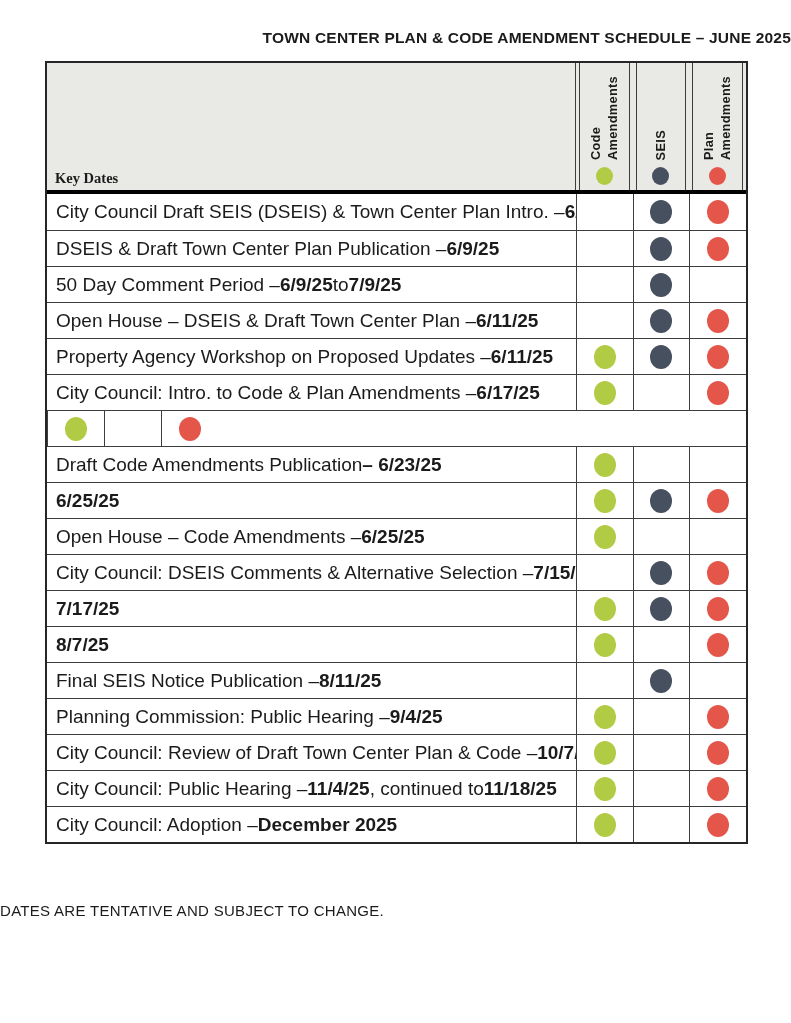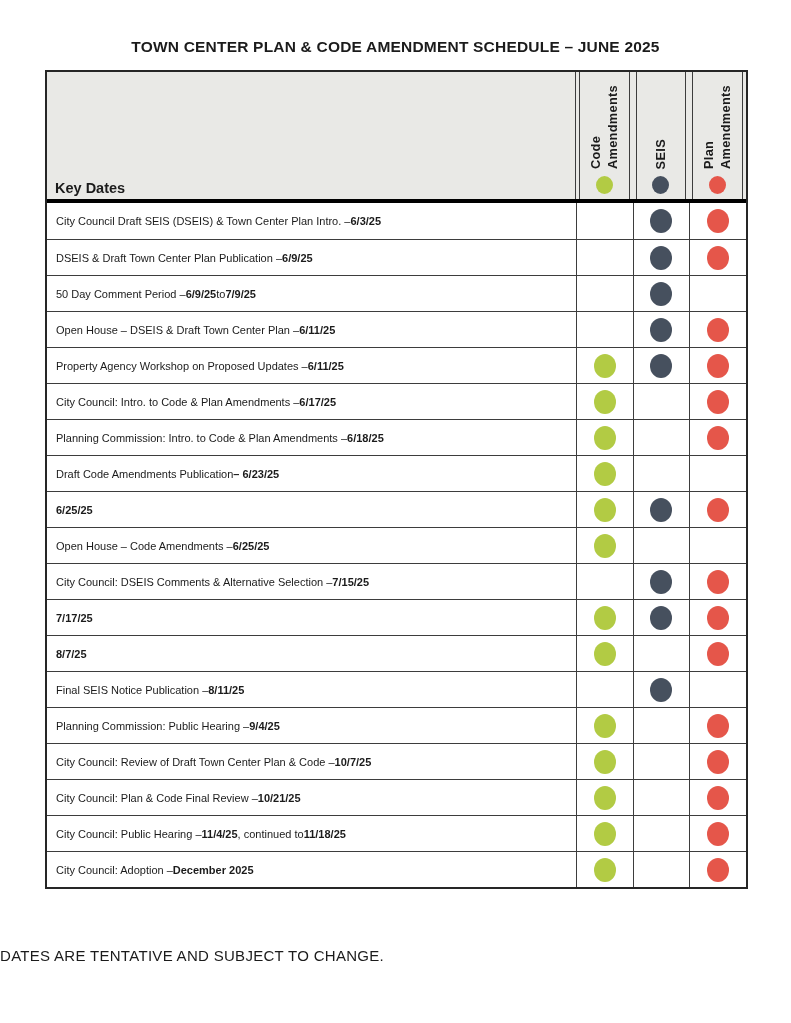--- a/index.html
+++ b/index.html
@@ -14,7 +14,7 @@
     -webkit-font-smoothing:antialiased;
   }
   .page-title{
-    margin:0;padding-top:38px;text-align:center;
+    margin:0;padding-top:29px;text-align:right;
     font-size:15.5px;font-weight:700;letter-spacing:.2px;
   }
   .tbl{

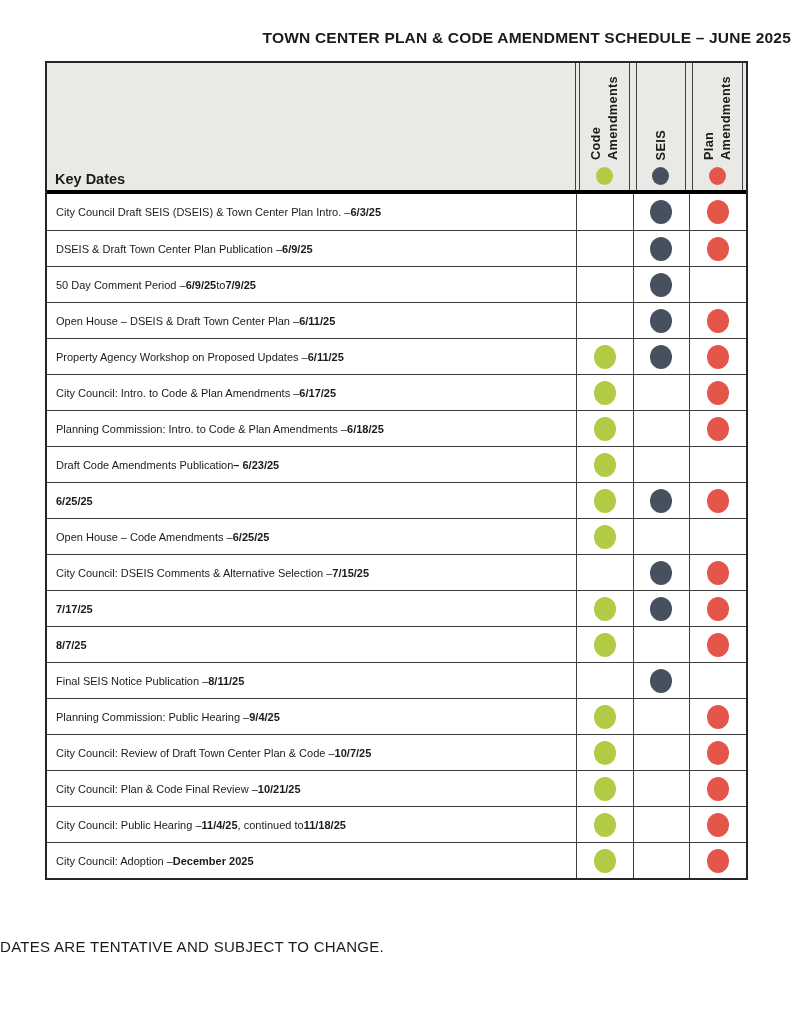--- a/index.html
+++ b/index.html
@@ -30,7 +30,7 @@
     width:532px;display:flex;align-items:flex-end;
     padding:0 0 3px 8px;border-right:1.5px solid var(--grid);
   }
-  .th-key span{font-size:14.5px;font-weight:700;}
+  .th-key span{font-size:14.5px;font-weight:700;font-family:Liberation Serif, serif;}
   .th-col{width:57px;padding:0 3px;}
   .th-col:last-child .th-inner{border-right-color:var(--grid);}
   .th-inner{

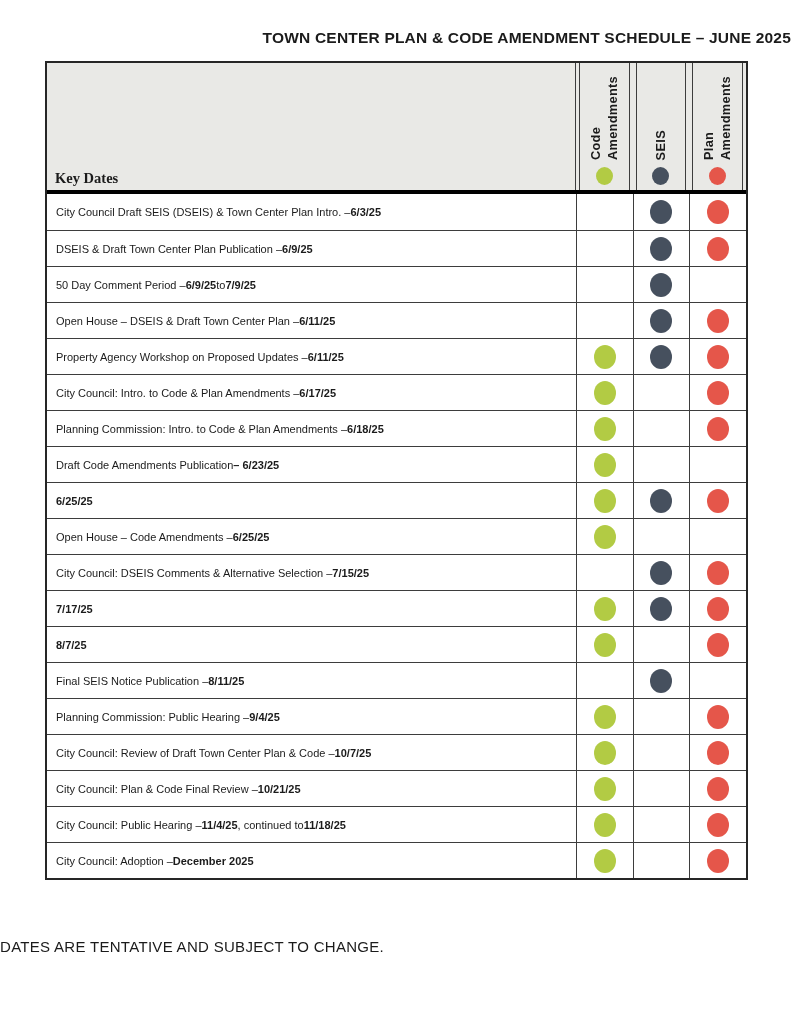--- a/index.html
+++ b/index.html
@@ -54,7 +54,7 @@
   .row:first-child{border-top:none;}
   .row-label{
     width:532px;display:flex;align-items:center;padding-left:9px;
-    font-size:11px;white-space:nowrap;overflow:hidden;
+    font-size:19px;white-space:nowrap;overflow:hidden;
   }
   .row-label b{font-weight:700;}
   .dot-cell{

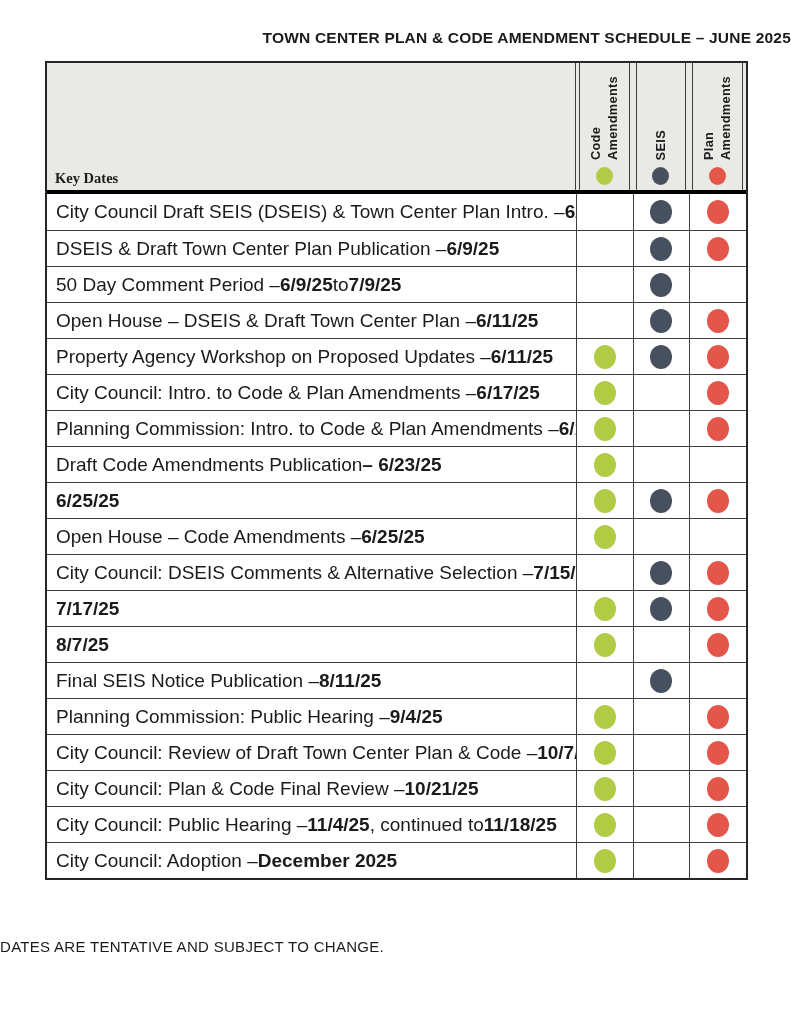--- a/index.html
+++ b/index.html
@@ -180,10 +180,6 @@
           </div>
         </div>
         <div class="row">
-          <div class="row-label">
-            <span>Planning Commission: Intro. to Code &amp; Plan Amendments – </span>
-            <b>6/18/25</b>
-          </div>
           <div class="dot-cell">
             <span class="dot big code"></span>
           </div>

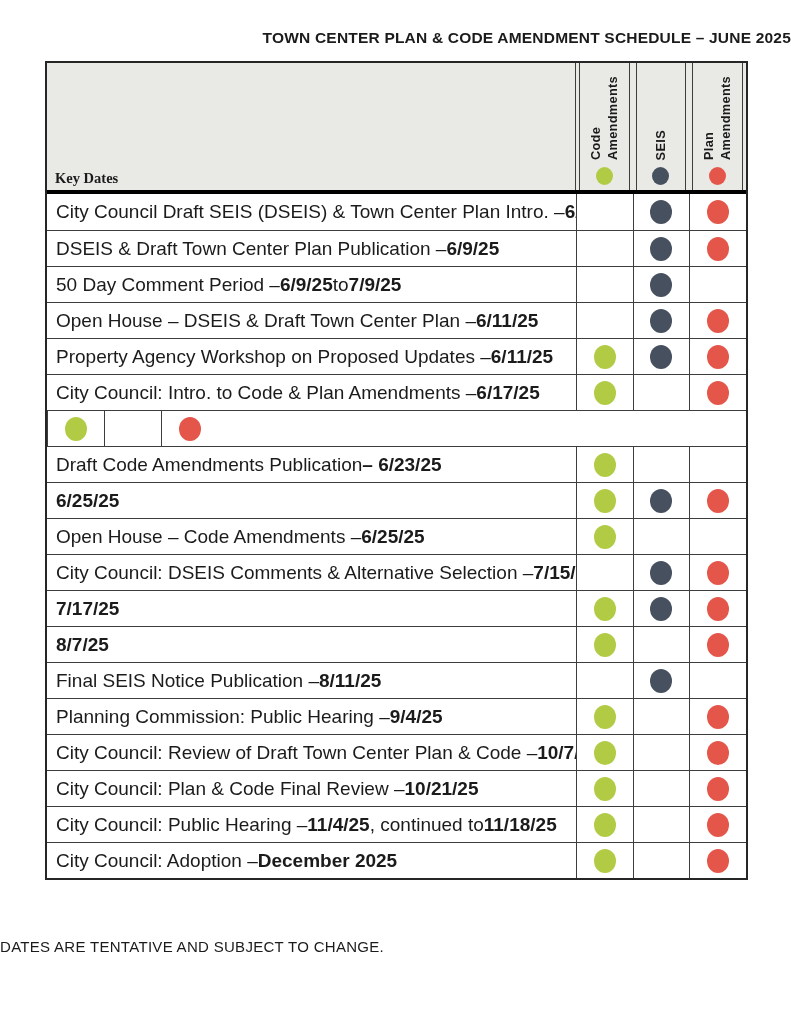--- a/index.html
+++ b/index.html
@@ -302,19 +302,6 @@
         </div>
         <div class="row">
           <div class="row-label">
-            <span>City Council: Plan &amp; Code Final Review – </span>
-            <b>10/21/25</b>
-          </div>
-          <div class="dot-cell">
-            <span class="dot big code"></span>
-          </div>
-          <div class="dot-cell"></div>
-          <div class="dot-cell">
-            <span class="dot big plan"></span>
-          </div>
-        </div>
-        <div class="row">
-          <div class="row-label">
             <span>City Council: Public Hearing – </span>
             <b>11/4/25</b>
             <span>, continued to </span>

